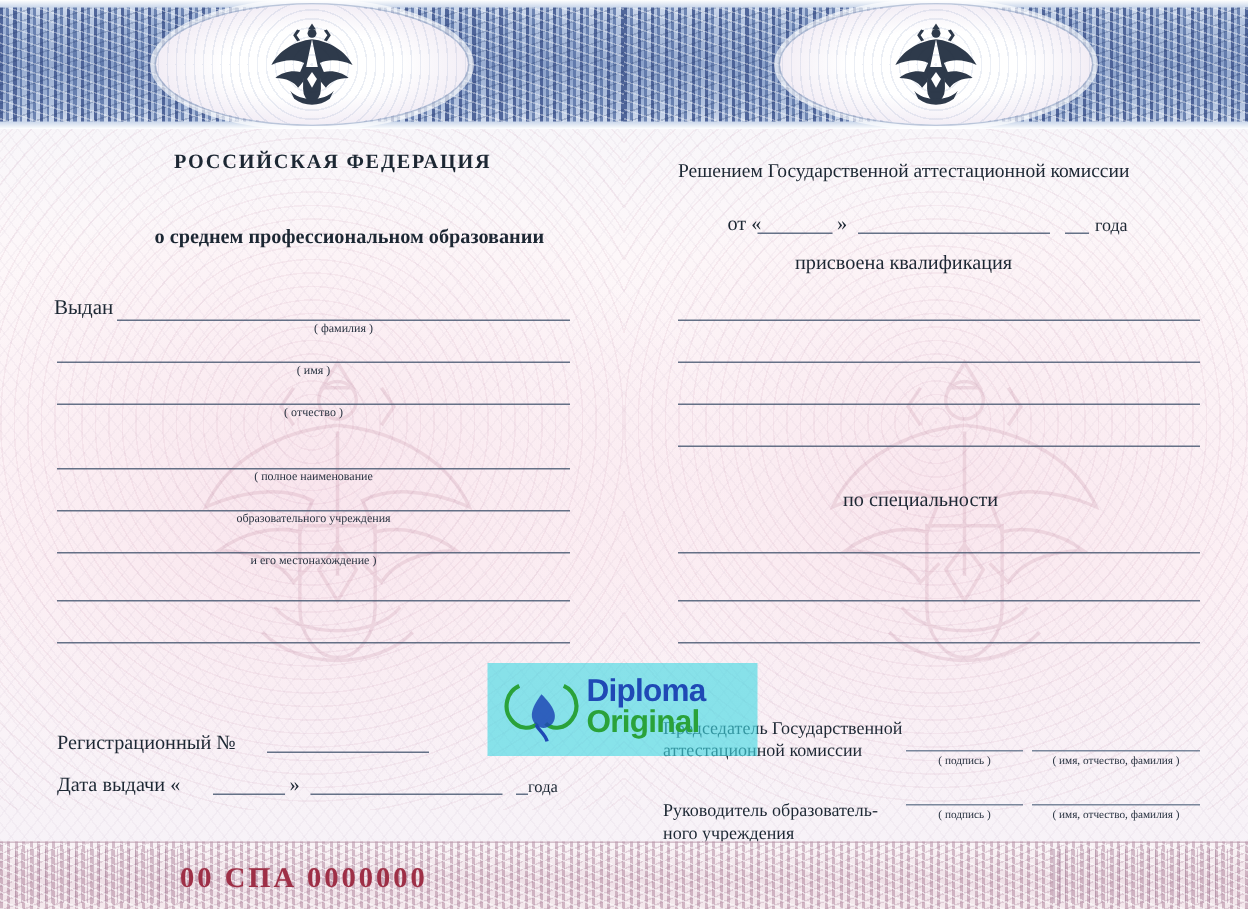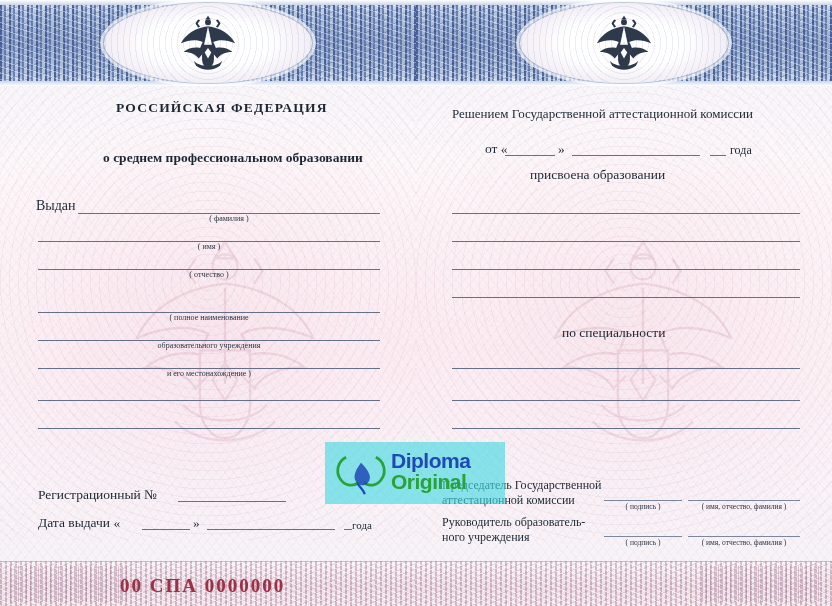--- a/index.html
+++ b/index.html
@@ -421,7 +421,7 @@
     <div class="rule" style="left:710px; top:155px; width:16px;"></div>
     <div class="txt" style="left:730px; top:143px; font-size:12px;">года</div>
 
-    <div class="txt rightline-3">присвоена образовании</div>
+    <div class="txt rightline-3">присвоена квалификация</div>
 
     <div class="rule" style="left:452px; top:213px; width:348px;"></div>
     <div class="rule" style="left:452px; top:241px; width:348px;"></div>

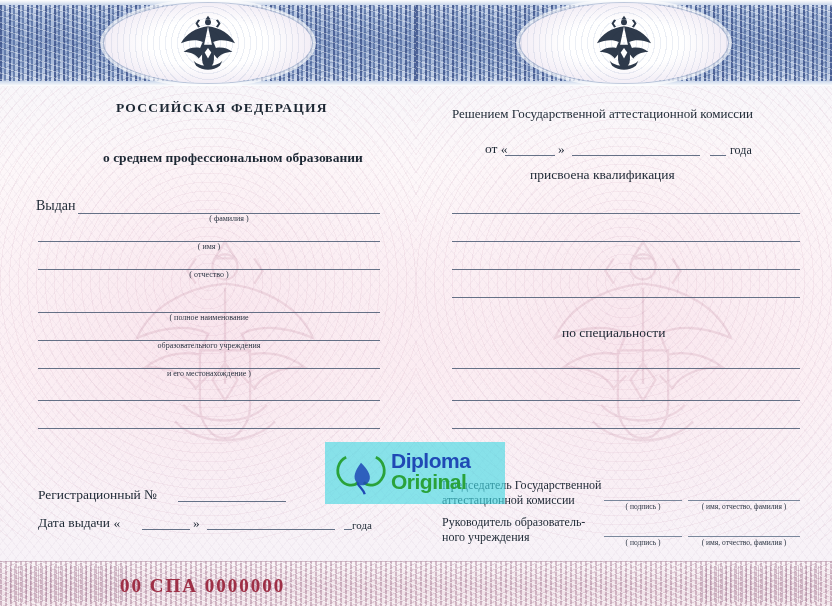--- a/index.html
+++ b/index.html
@@ -254,7 +254,7 @@
     font-family: "Liberation Serif", serif;
   }
   .sig-1 { left: 442px; top: 478px; }
-  .sig-2 { left: 442px; top: 515px; }
+  .sig-2 { left: 442px; top: 533px; }
   .mp { left: 586px; top: 560px; font-size: 12px; }
 
   .sm-label {

